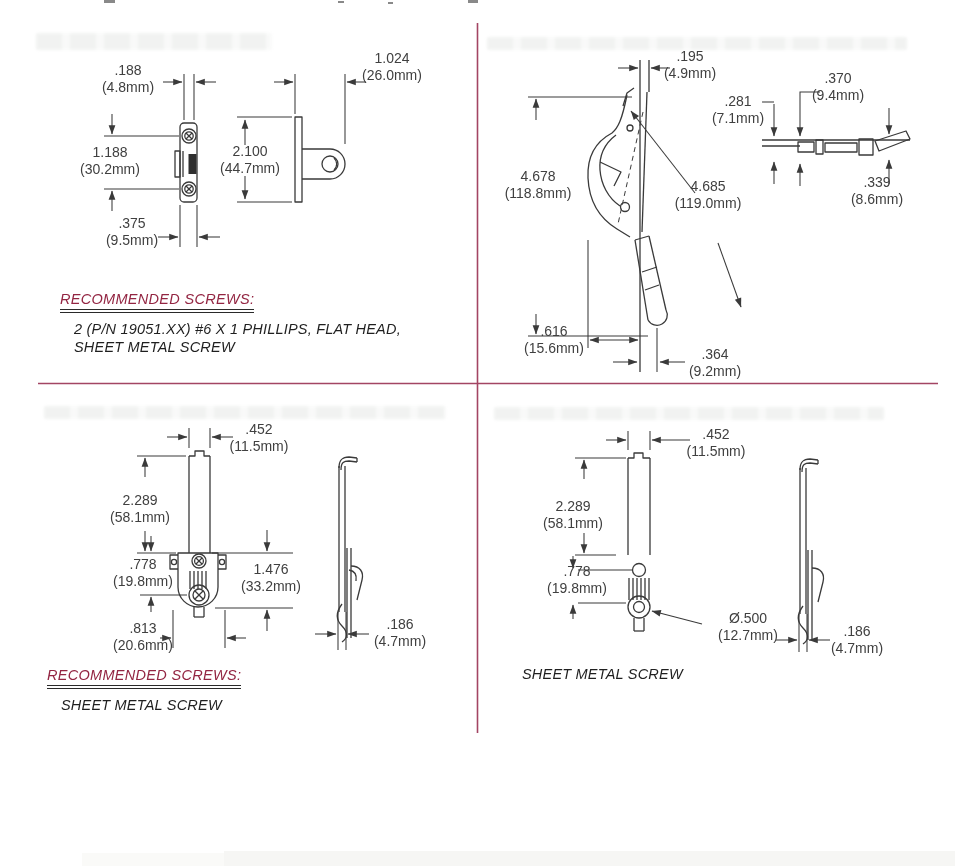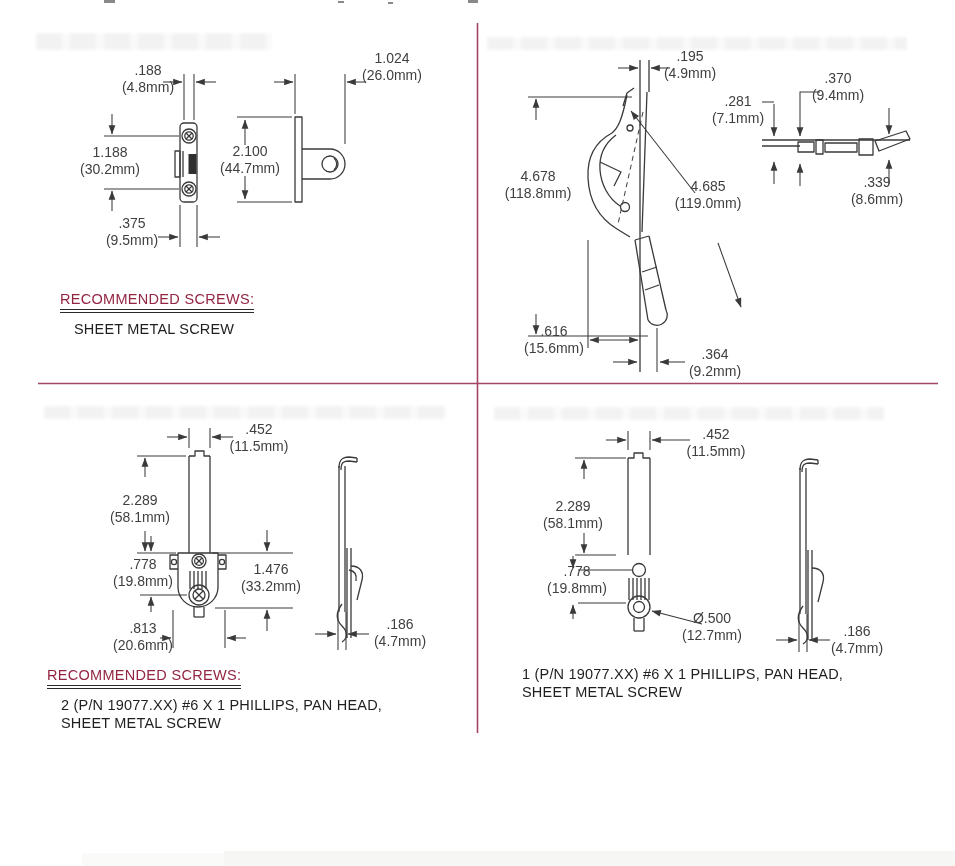--- a/index.html
+++ b/index.html
@@ -259,7 +259,7 @@
     </g>
   </svg>
 
-  <div class="dim" style="left:148px;top:62px">
+  <div class="dim" style="left:128px;top:62px">
       <span>.188</span>
       <span>(4.8mm)</span>
     </div>

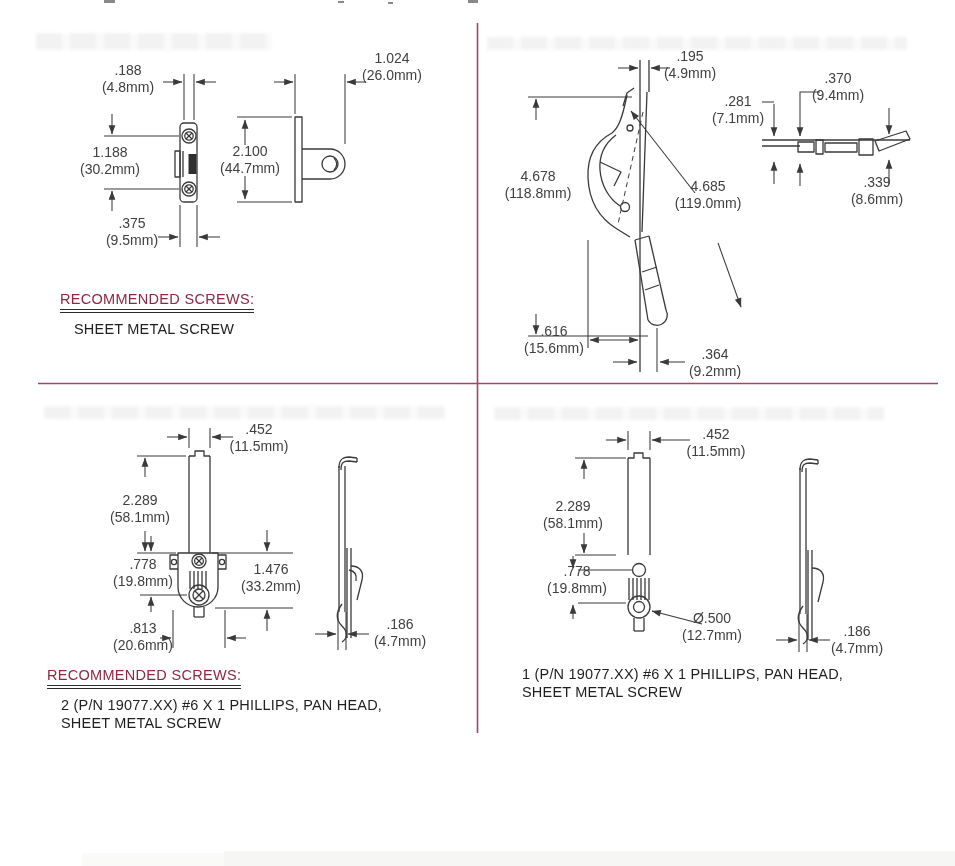--- a/index.html
+++ b/index.html
@@ -11,7 +11,7 @@
   .dim span{display:block;}
   .note{position:absolute;font-size:14.5px;line-height:1.15;color:#1f1f1f;letter-spacing:.2px;}
   .note span{display:block;margin-bottom:1px;}
-  .screwblock{position:absolute;color:#1f1f1f;}
+  .screwblock{position:absolute;color:#1f1f1f;font-style:italic;}
   .screwhead{display:inline-block;font-size:14.5px;letter-spacing:.3px;color:#932542;
              border-bottom:4px double #2a2a2a;padding-bottom:2px;margin-bottom:8px;}
   .screwline{font-size:14.5px;line-height:1.24;margin-left:14px;letter-spacing:.2px;}

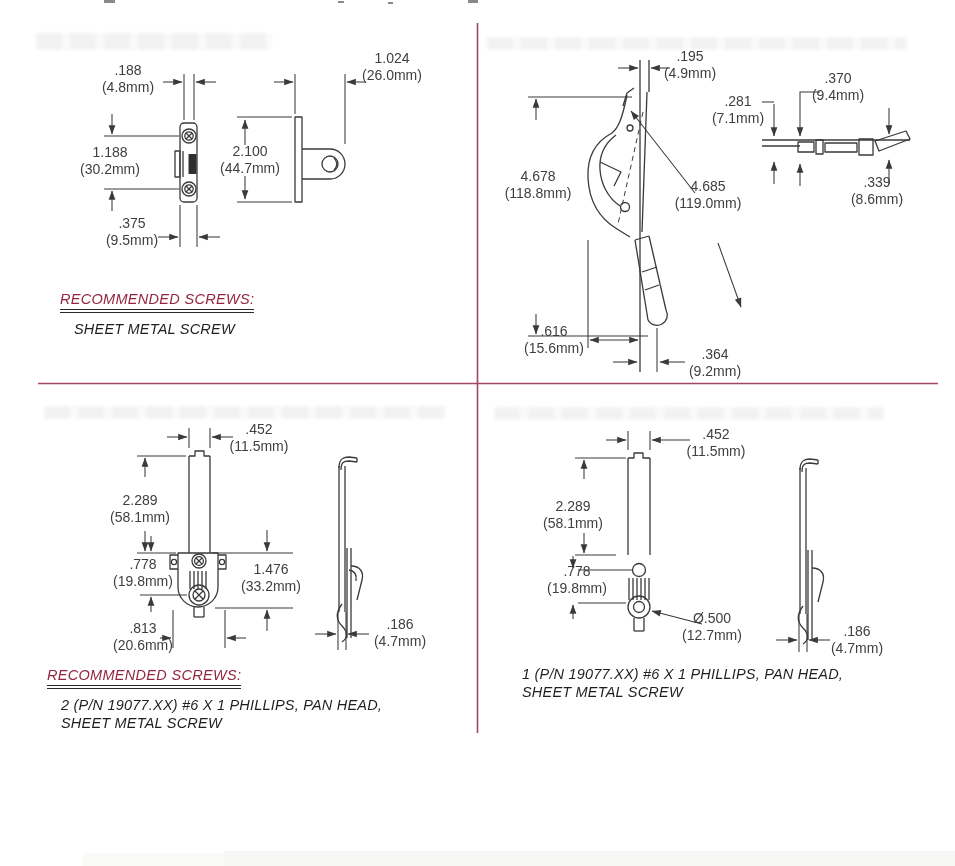--- a/index.html
+++ b/index.html
@@ -362,6 +362,7 @@
 
   <div class="screwblock" style="left:60px;top:290px">
     <div class="screwhead">RECOMMENDED SCREWS:</div>
+    <div class="screwline">2 (P/N 19051.XX) #6 X 1 PHILLIPS, FLAT HEAD,</div>
     <div class="screwline">SHEET METAL SCREW</div>
   </div>
 

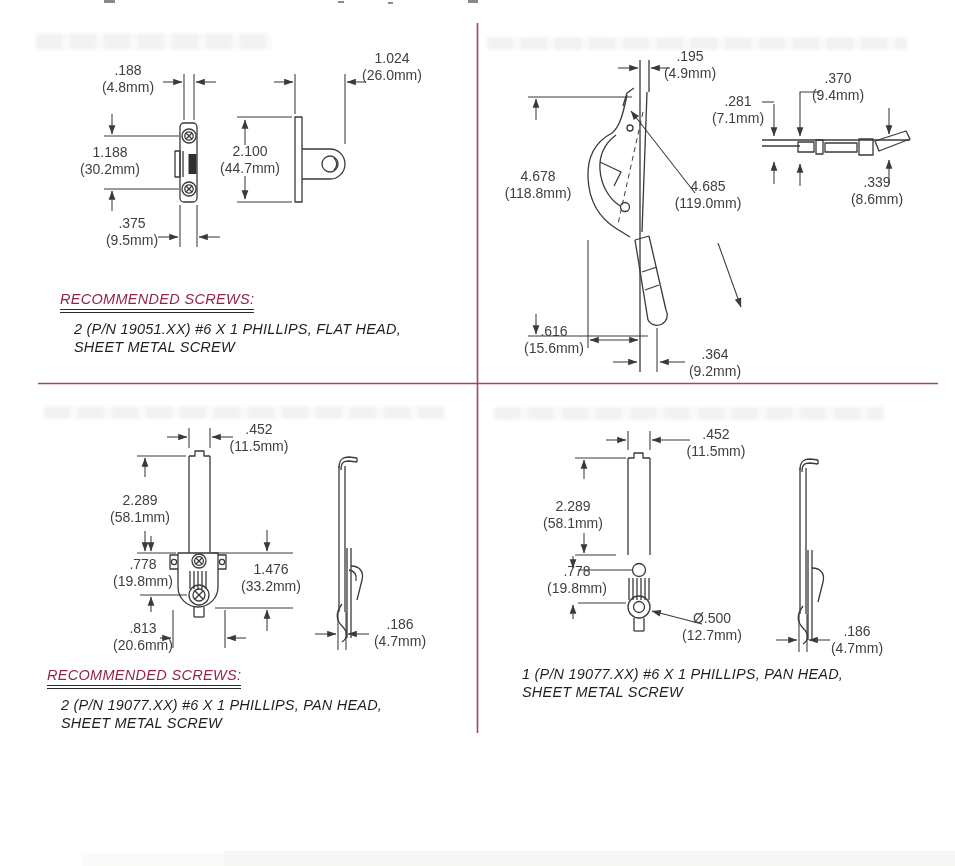--- a/index.html
+++ b/index.html
@@ -351,7 +351,7 @@
       <span>.778</span>
       <span>(19.8mm)</span>
     </div>
-  <div class="dim" style="left:712px;top:610px">
+  <div class="dim" style="left:748px;top:610px">
       <span>Ø.500</span>
       <span>(12.7mm)</span>
     </div>

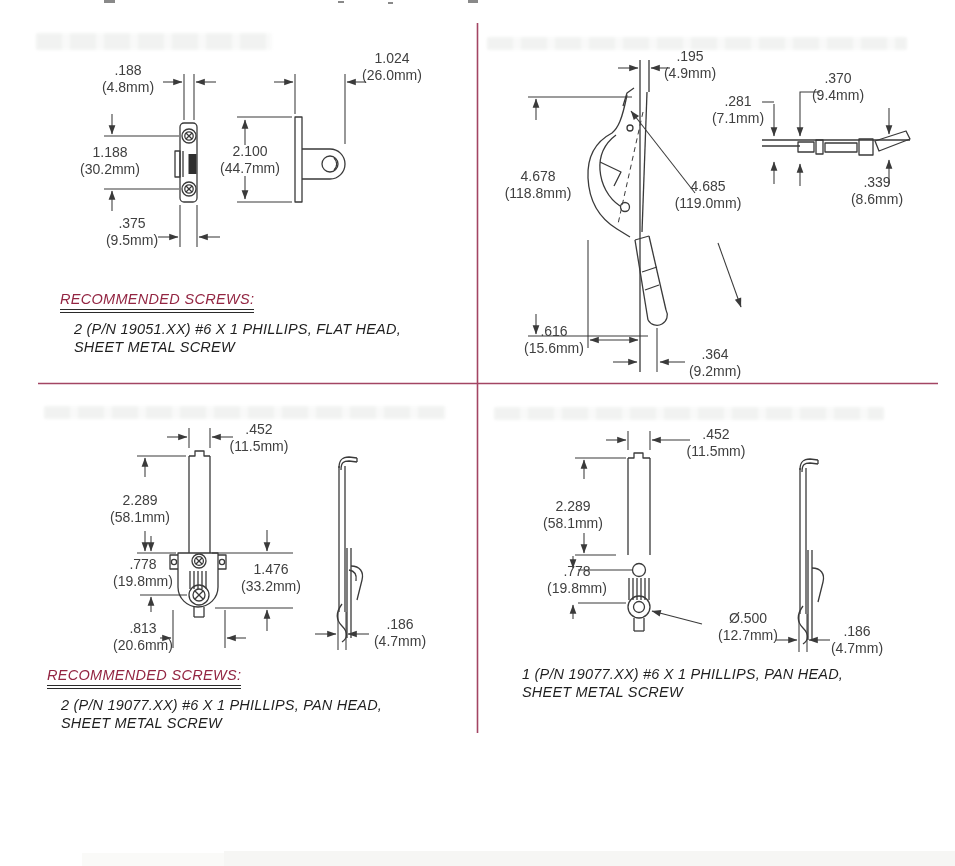--- a/index.html
+++ b/index.html
@@ -373,7 +373,6 @@
   </div>
 
   <div class="screwblock" style="left:508px;top:666px">
-    <div class="screwline">1 (P/N 19077.XX) #6 X 1 PHILLIPS, PAN HEAD,</div>
     <div class="screwline">SHEET METAL SCREW</div>
   </div>
 

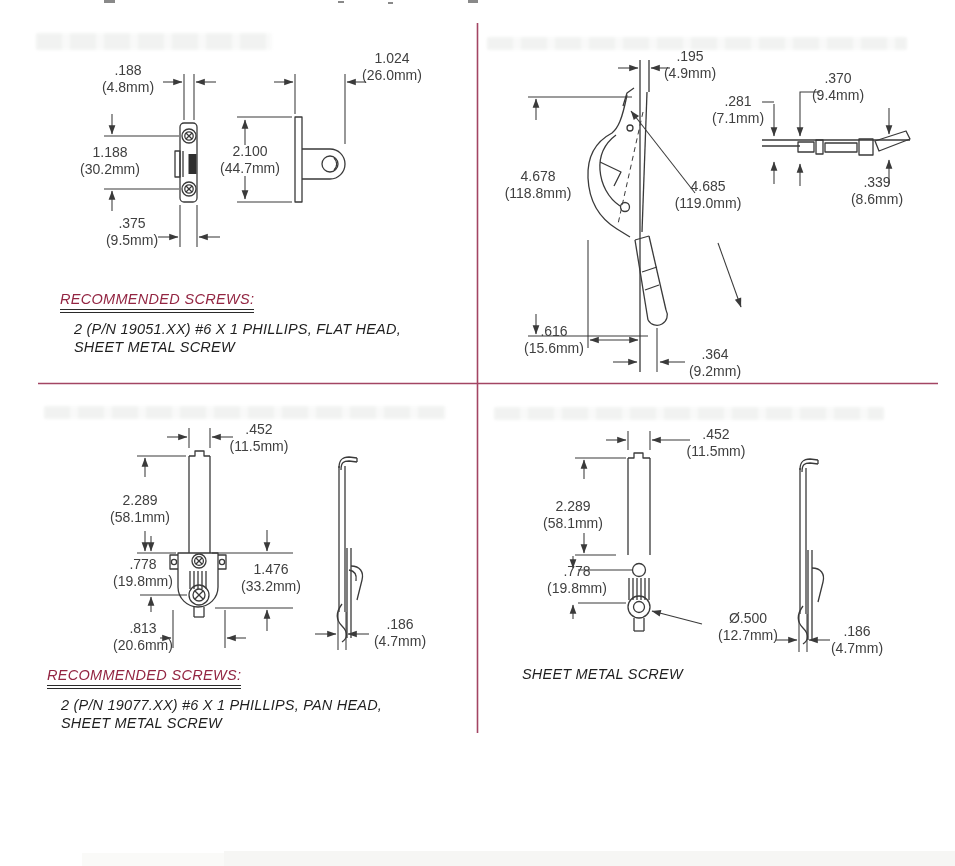--- a/index.html
+++ b/index.html
@@ -368,7 +368,6 @@
 
   <div class="screwblock" style="left:47px;top:666px">
     <div class="screwhead">RECOMMENDED SCREWS:</div>
-    <div class="screwline">2 (P/N 19077.XX) #6 X 1 PHILLIPS, PAN HEAD,</div>
     <div class="screwline">SHEET METAL SCREW</div>
   </div>
 

